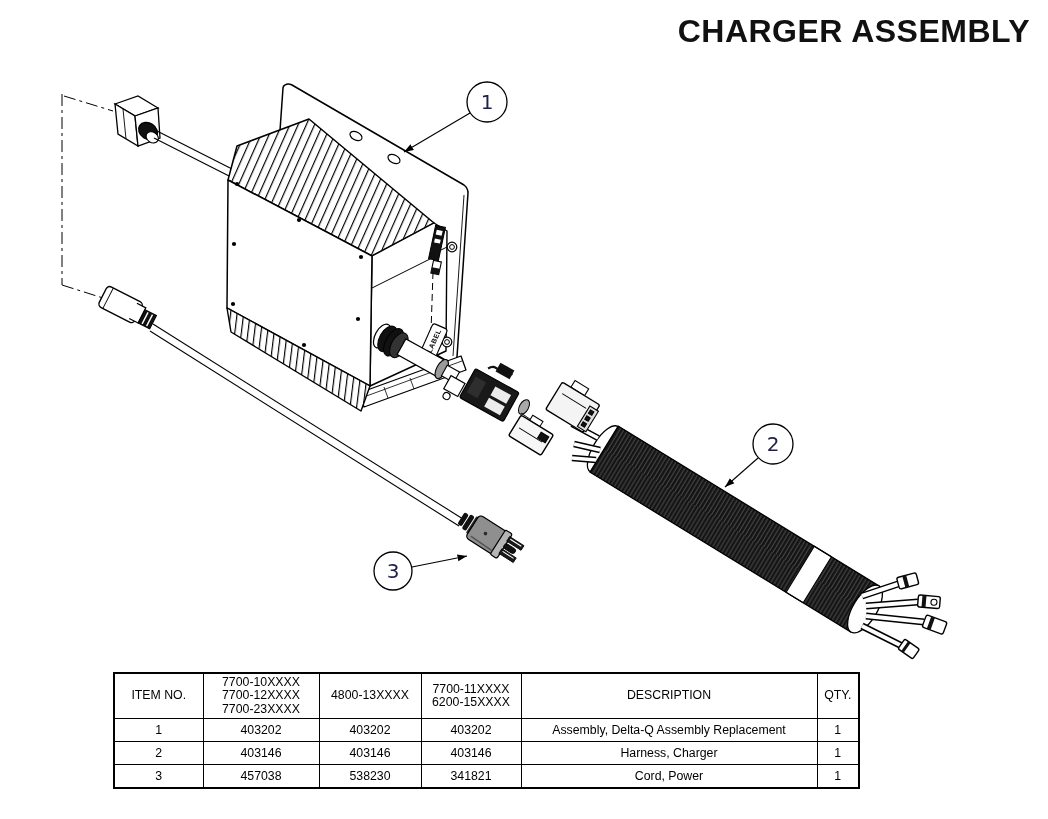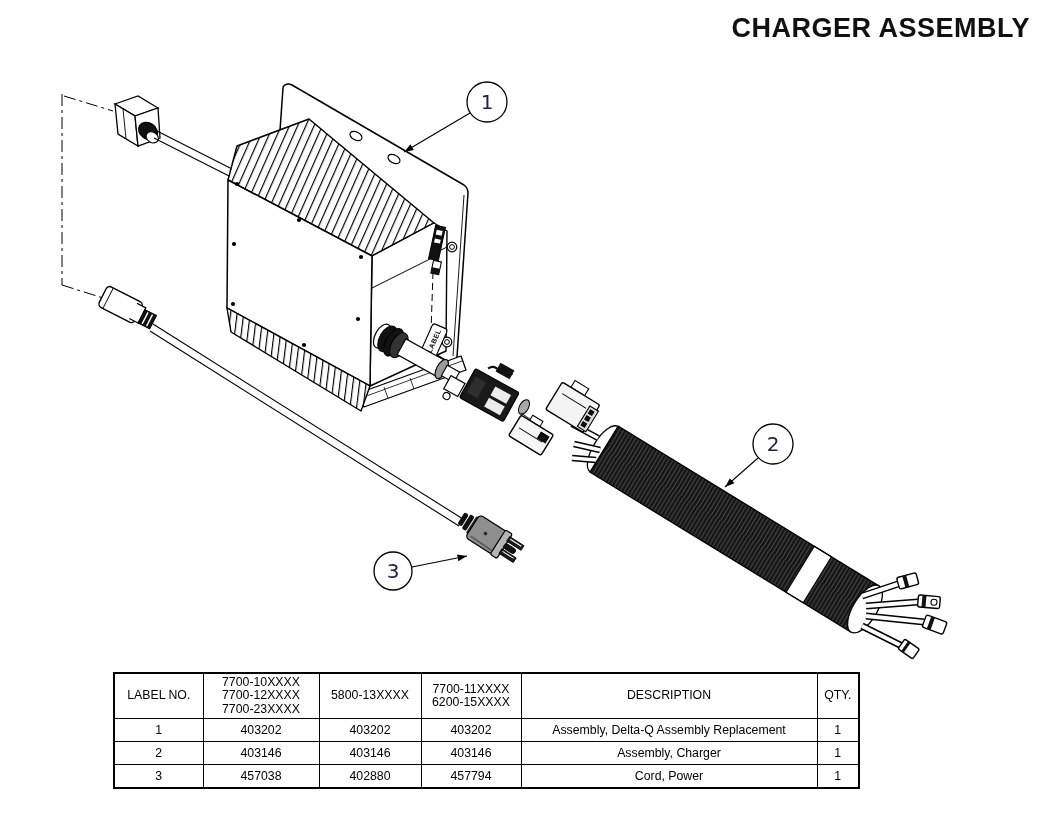--- a/index.html
+++ b/index.html
@@ -6,7 +6,7 @@
   #page{position:relative;width:1048px;height:819px;background:#fff;overflow:hidden;
         font-family:"Liberation Sans",sans-serif;color:#000;}
   #diagram-svg{position:absolute;left:0;top:0;width:1048px;height:819px;}
-  #page-title{position:absolute;top:13px;right:18px;font-size:27px;font-weight:bold;
+  #page-title{position:absolute;top:13px;right:18px;font-size:32px;font-weight:bold;
               letter-spacing:.5px;color:#111;white-space:nowrap;}
   
   #parts-table-wrap{position:absolute;left:113px;top:672px;}

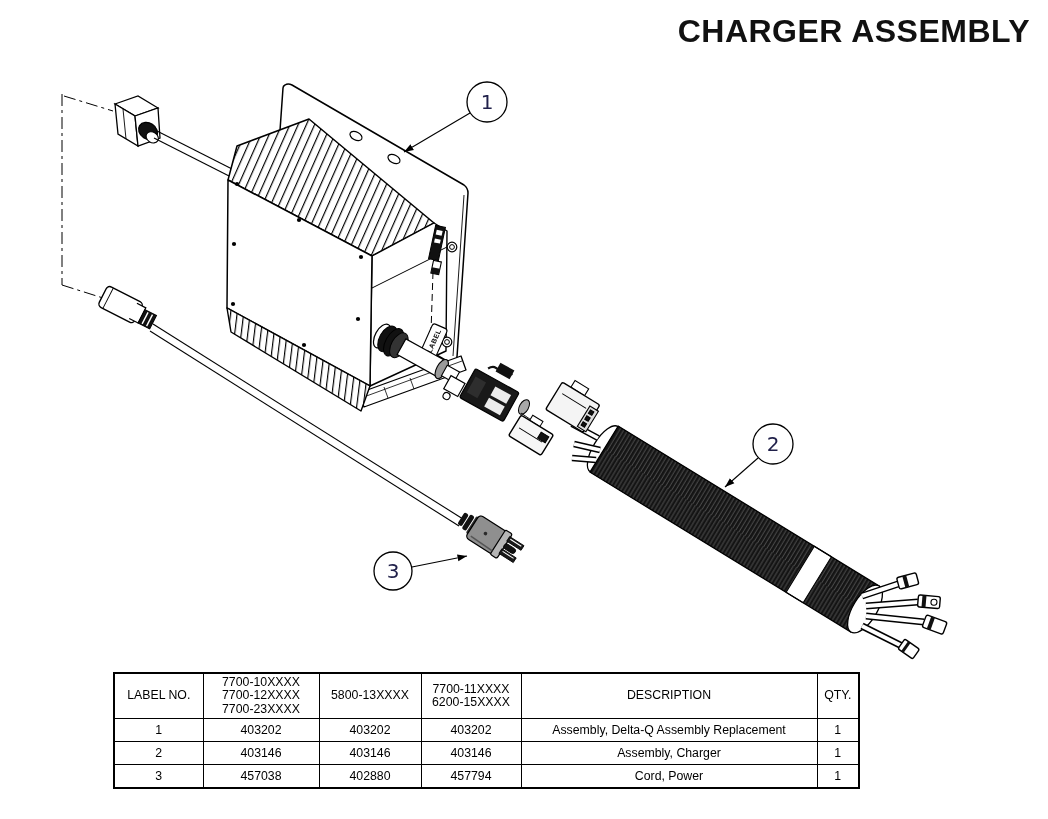--- a/index.html
+++ b/index.html
@@ -299,7 +299,7 @@
       </colgroup>
       <thead>
         <tr>
-          <th>LABEL NO.</th>
+          <th>ITEM NO.</th>
           <th class="pre">7700-10XXXX
 7700-12XXXX
 7700-23XXXX</th>

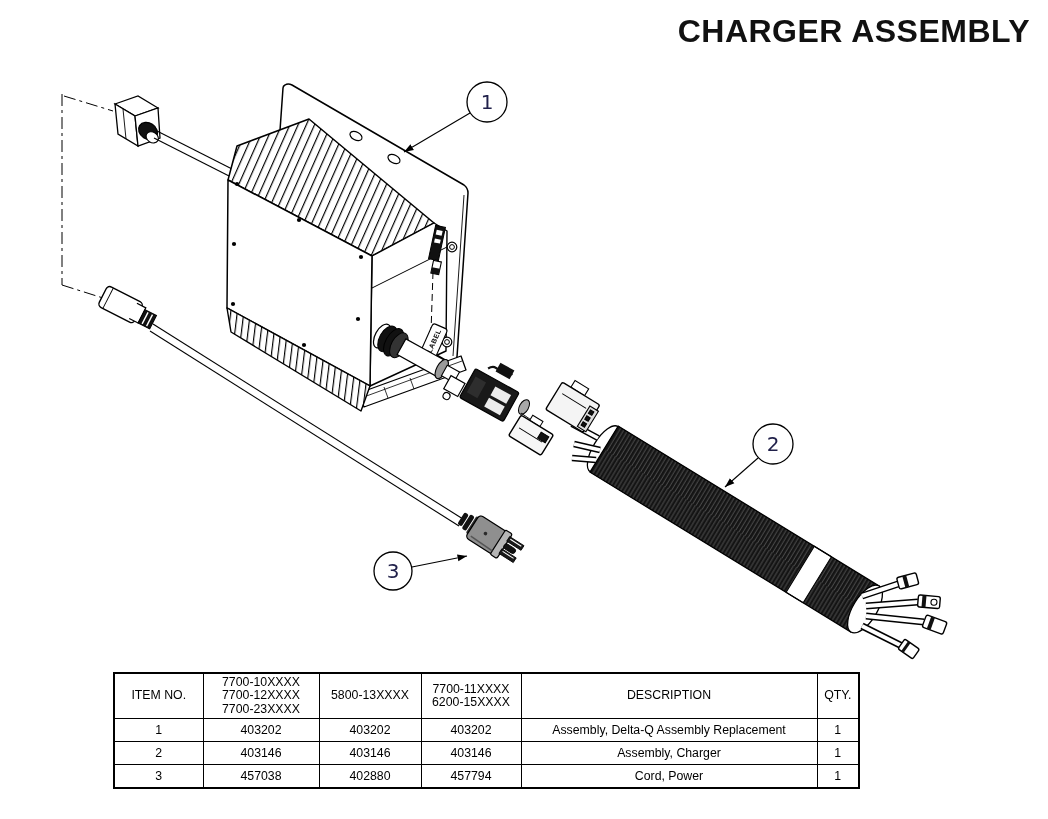--- a/index.html
+++ b/index.html
@@ -303,7 +303,7 @@
           <th class="pre">7700-10XXXX
 7700-12XXXX
 7700-23XXXX</th>
-          <th>5800-13XXXX</th>
+          <th>4800-13XXXX</th>
           <th class="pre">7700-11XXXX
 6200-15XXXX</th>
           <th class="left">DESCRIPTION</th>

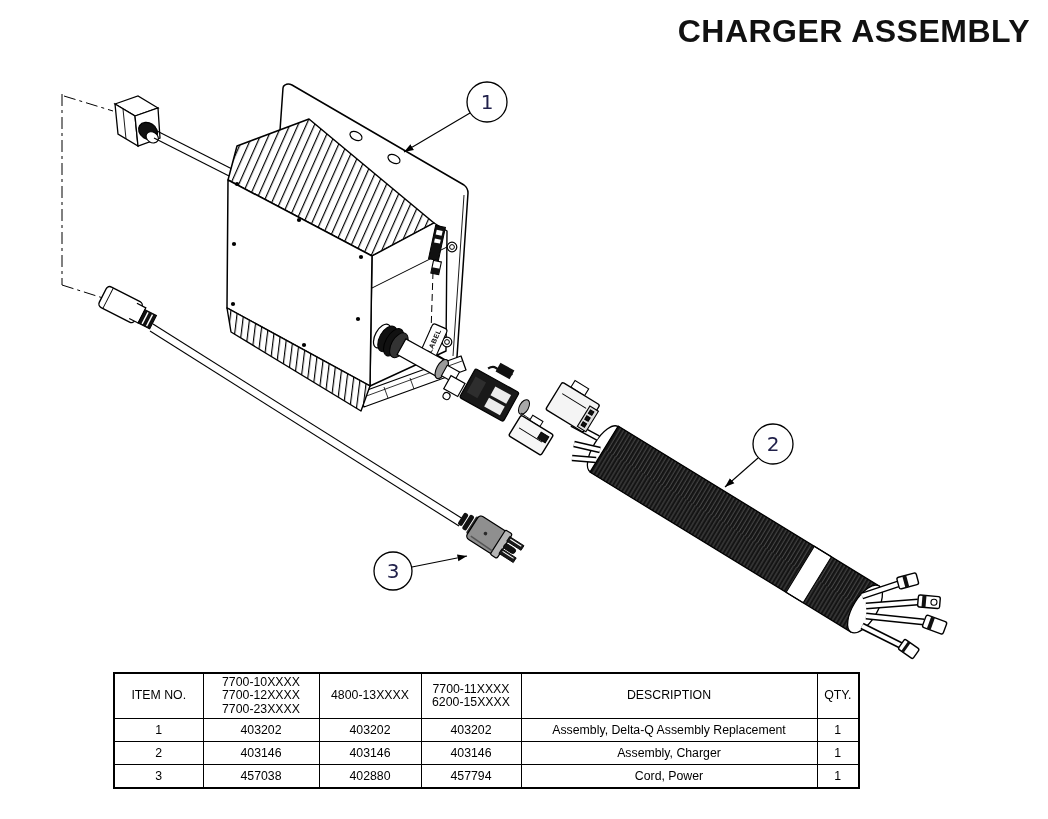--- a/index.html
+++ b/index.html
@@ -324,7 +324,7 @@
           <td>403146</td>
           <td>403146</td>
           <td>403146</td>
-          <td class="left">Assembly, Charger</td>
+          <td class="left">Harness, Charger</td>
           <td>1</td>
         </tr>
         <tr>

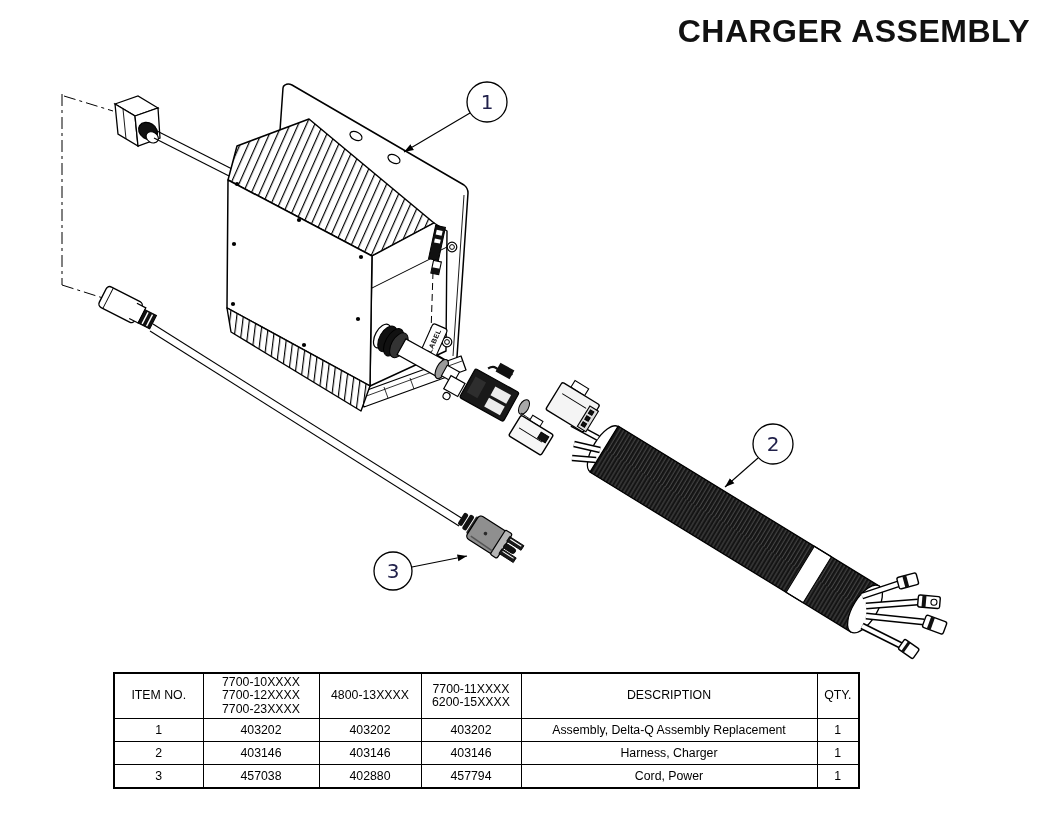--- a/index.html
+++ b/index.html
@@ -330,7 +330,7 @@
         <tr>
           <td>3</td>
           <td>457038</td>
-          <td>402880</td>
+          <td>538230</td>
           <td>457794</td>
           <td class="left">Cord, Power</td>
           <td>1</td>

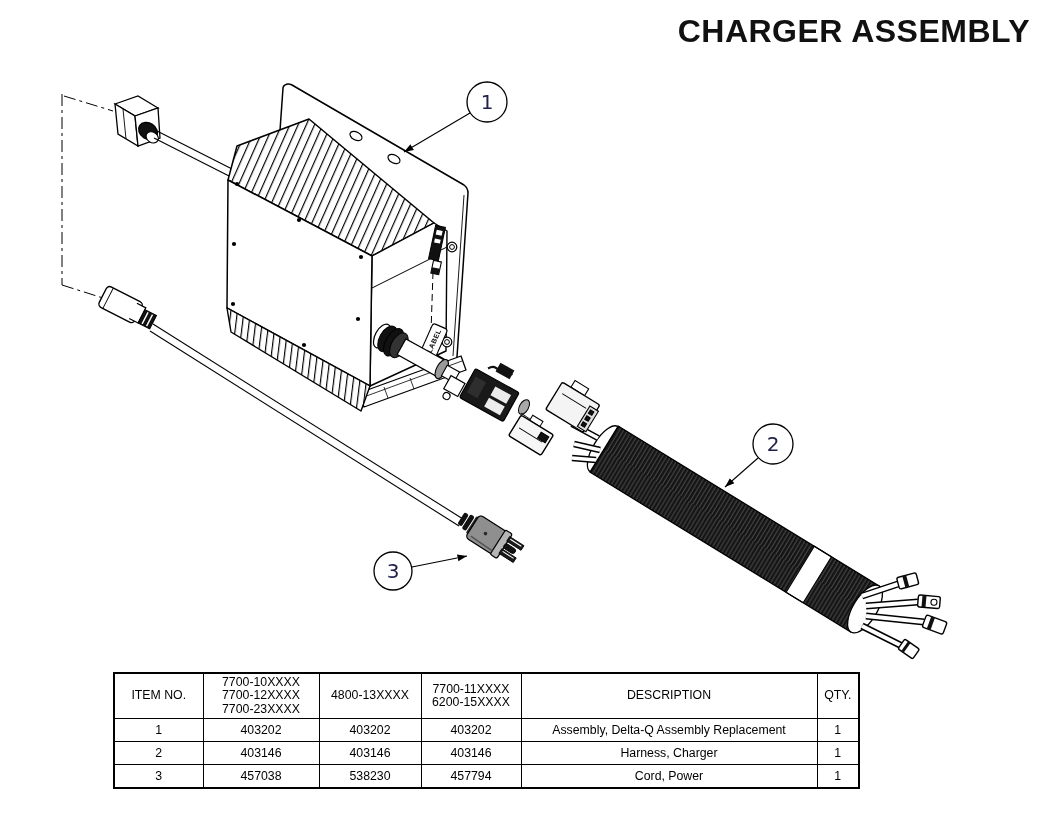--- a/index.html
+++ b/index.html
@@ -331,7 +331,7 @@
           <td>3</td>
           <td>457038</td>
           <td>538230</td>
-          <td>457794</td>
+          <td>341821</td>
           <td class="left">Cord, Power</td>
           <td>1</td>
         </tr>

